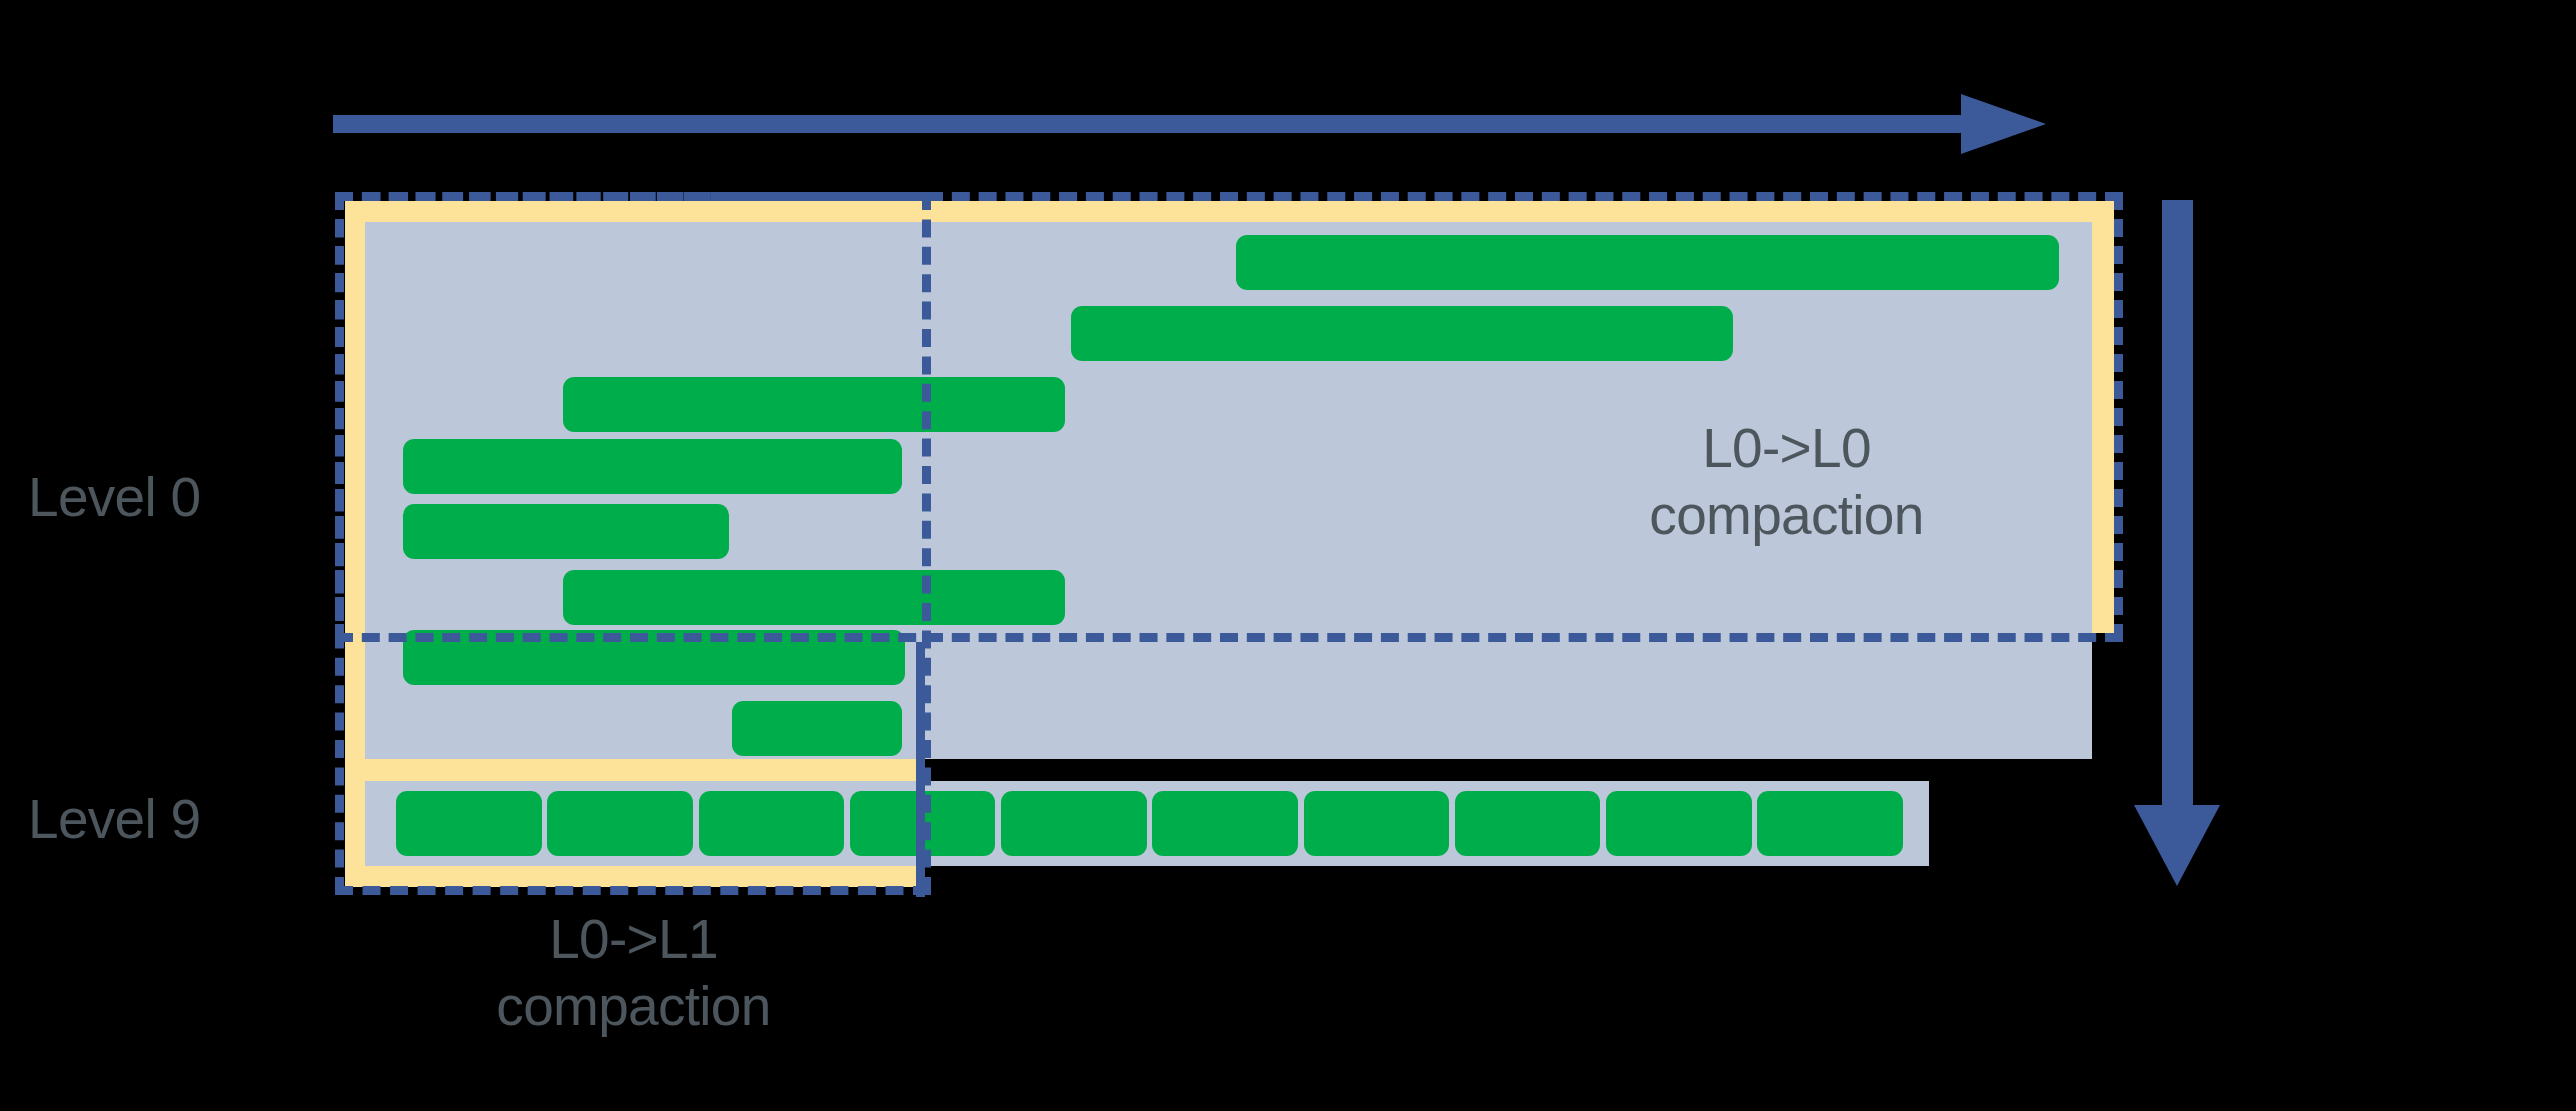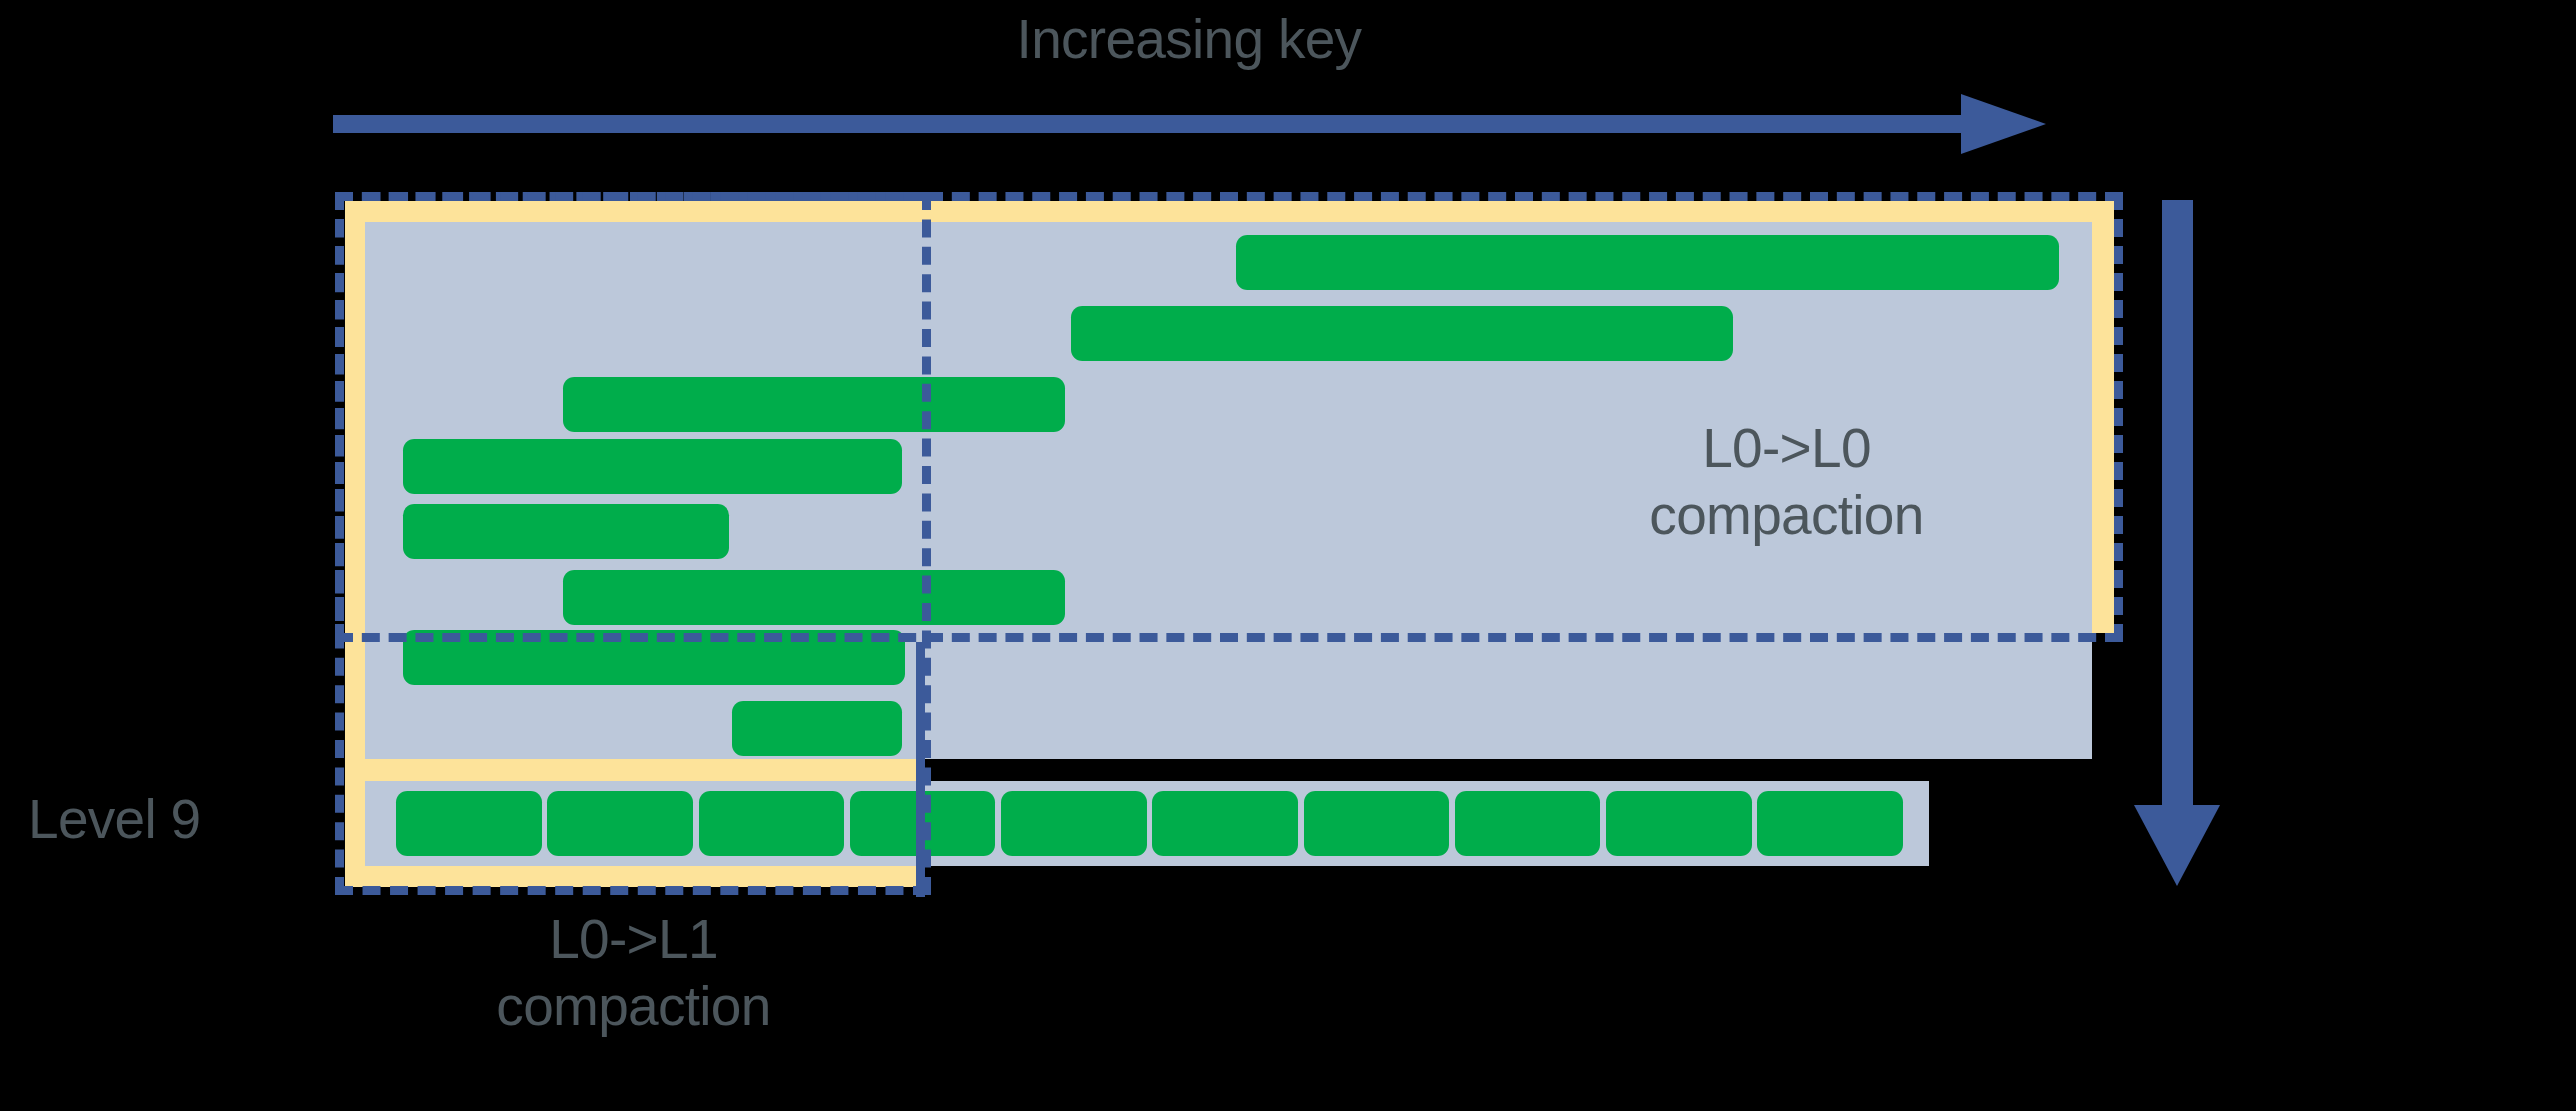--- a/index.html
+++ b/index.html
@@ -42,7 +42,6 @@
 
 <div class="stage">
 
-  <div class="lbl" style="left:814px;top:5.7px;width:750px;">Increasing key</div>
 
   <div class="key-arrow">
     <div class="shaft"></div>

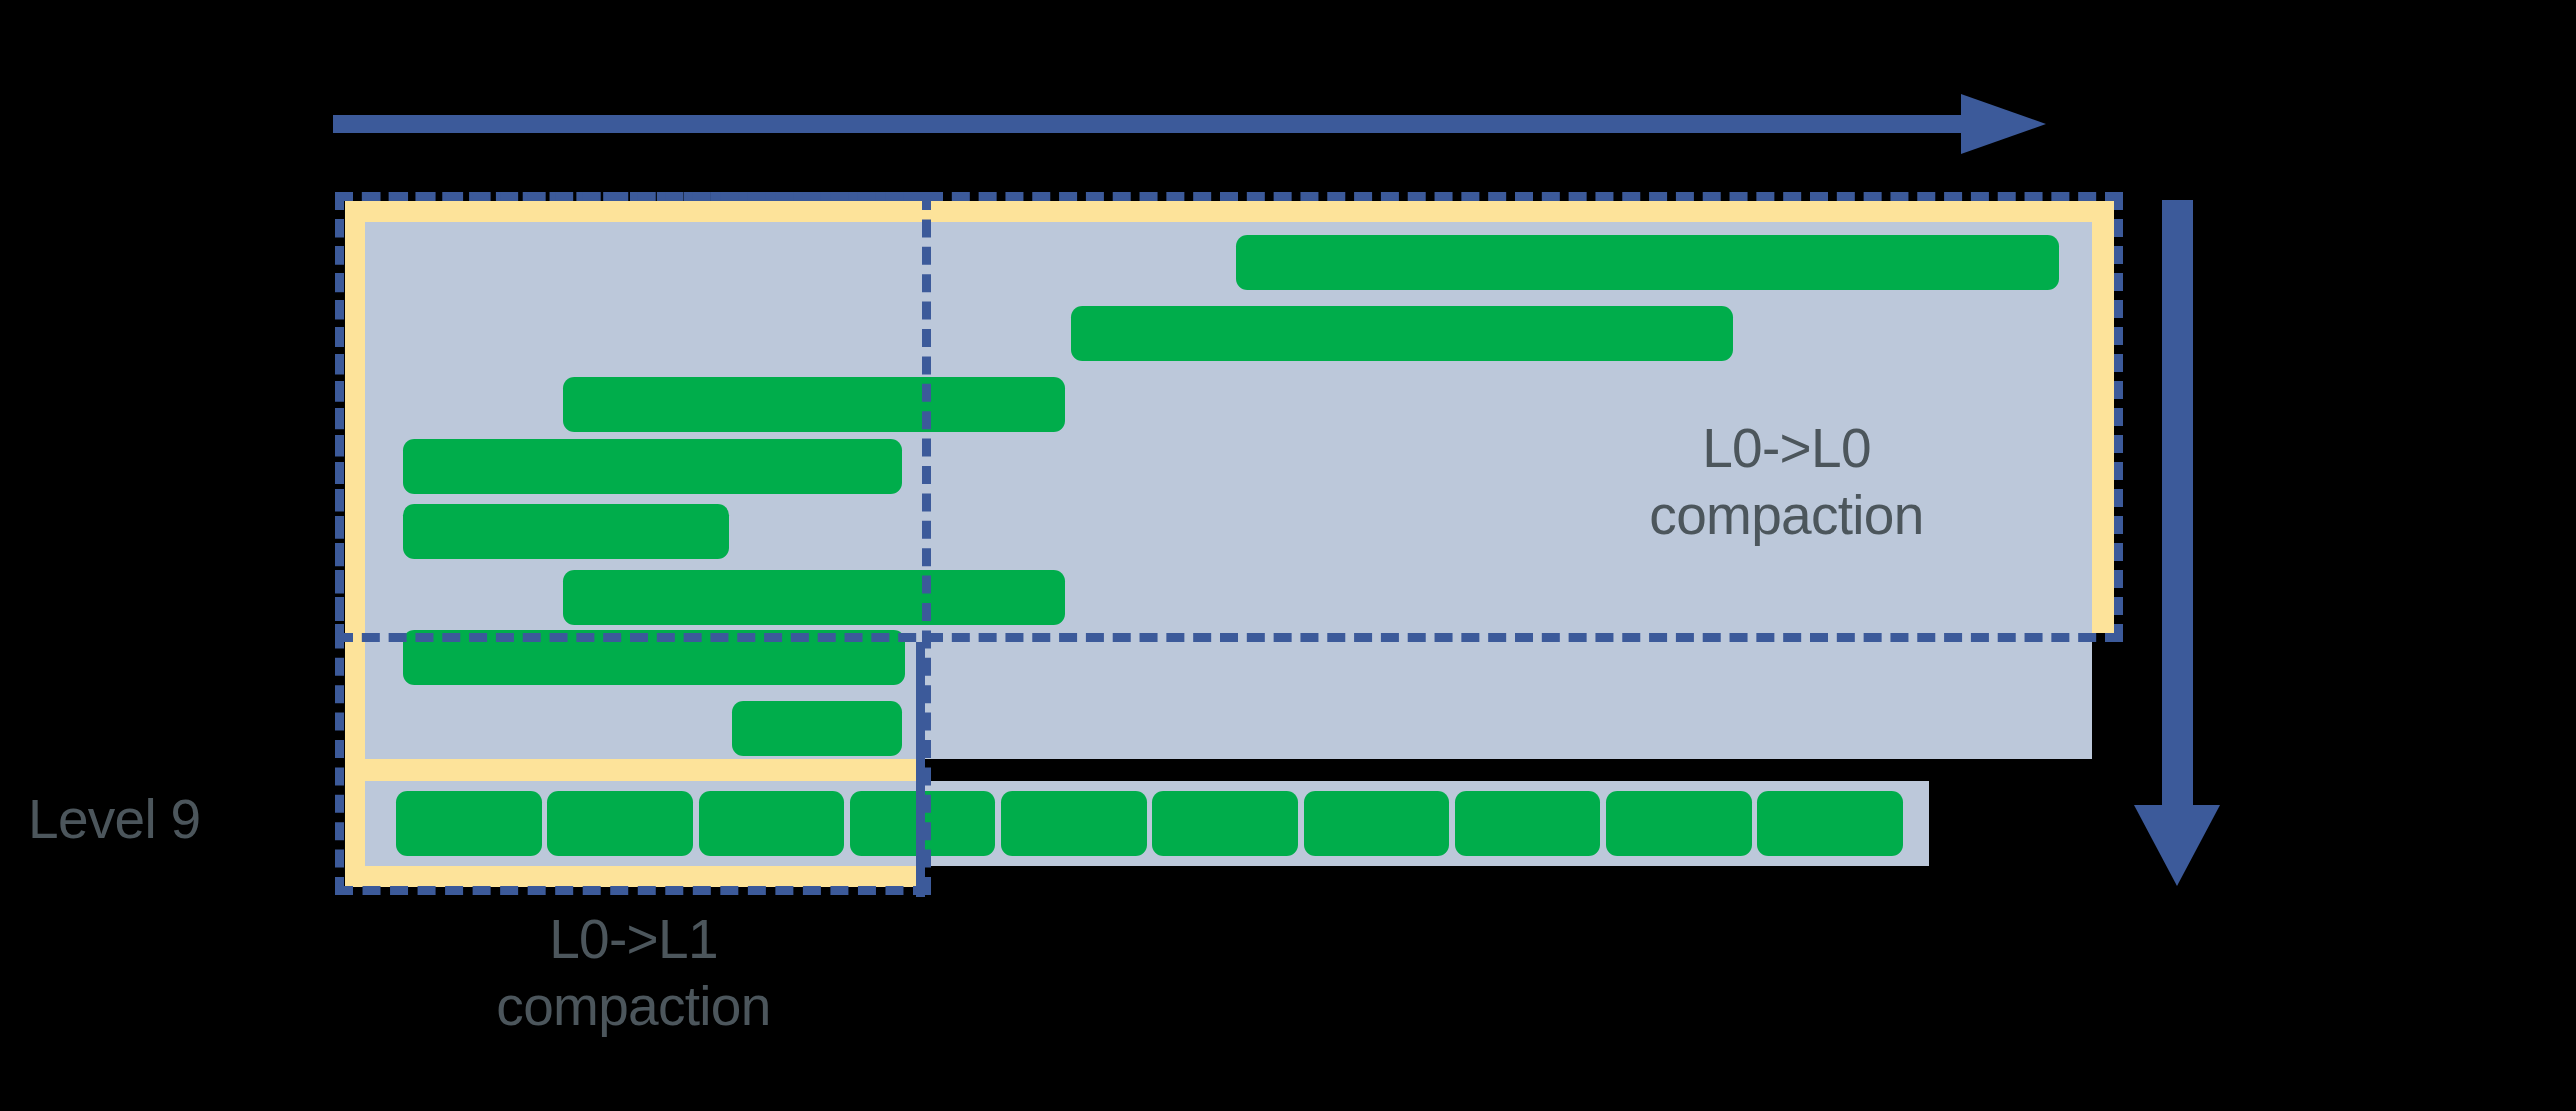--- a/index.html
+++ b/index.html
@@ -53,6 +53,7 @@
     <div class="head"></div>
   </div>
 
+  <div class="lbl" style="left:28px;top:464px;width:297px;text-align:left;">Level 0</div>
   <div class="lbl" style="left:28px;top:786px;width:297px;text-align:left;">Level 9</div>
 
   <div class="box yellow" style="left:345px;top:201px;width:1769px;height:432px;"></div>

